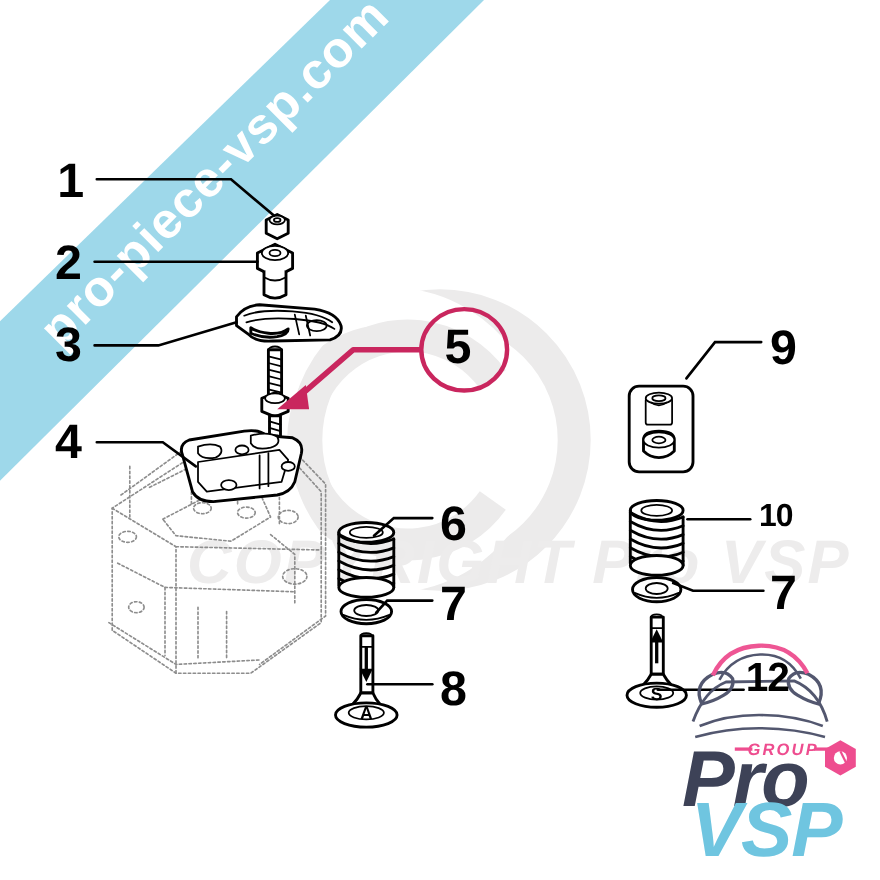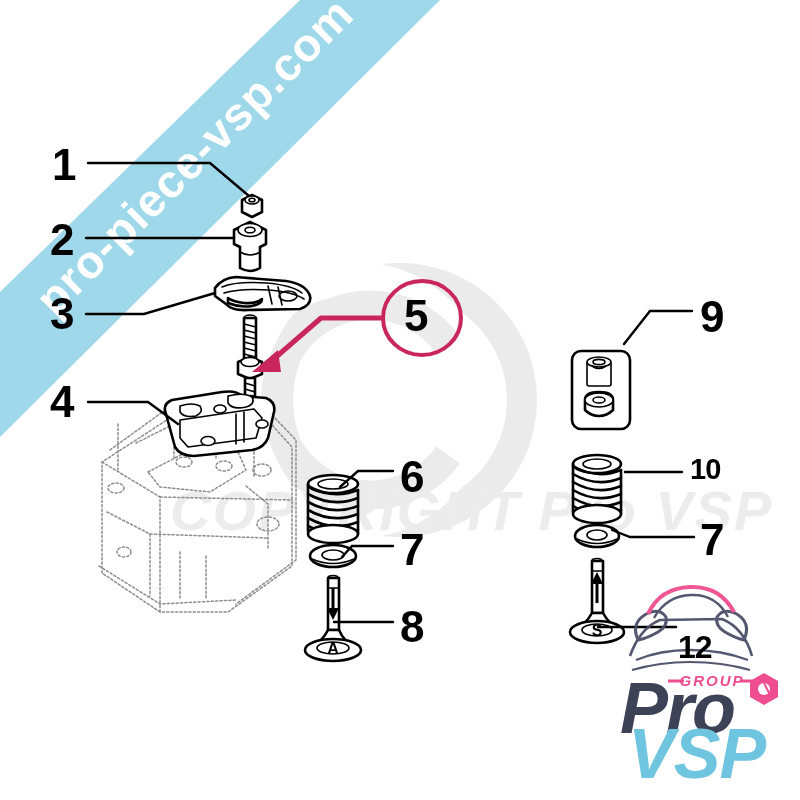--- a/index.html
+++ b/index.html
@@ -262,7 +262,7 @@
       <div class="num" style="left: 700px; top: 295px; font-size: 44px;">9</div>
       <div class="num" style="left: 690px; top: 455px; font-size: 29px;">10</div>
       <div class="num" style="left: 700px; top: 518px; font-size: 44px;">7</div>
-      <div class="num" style="left: 678px; top: 631px; font-size: 32px;">12</div>
+      <div class="num" style="left: 678px; top: 597px; font-size: 37px;">12</div>
     </div>
 
 </div>

